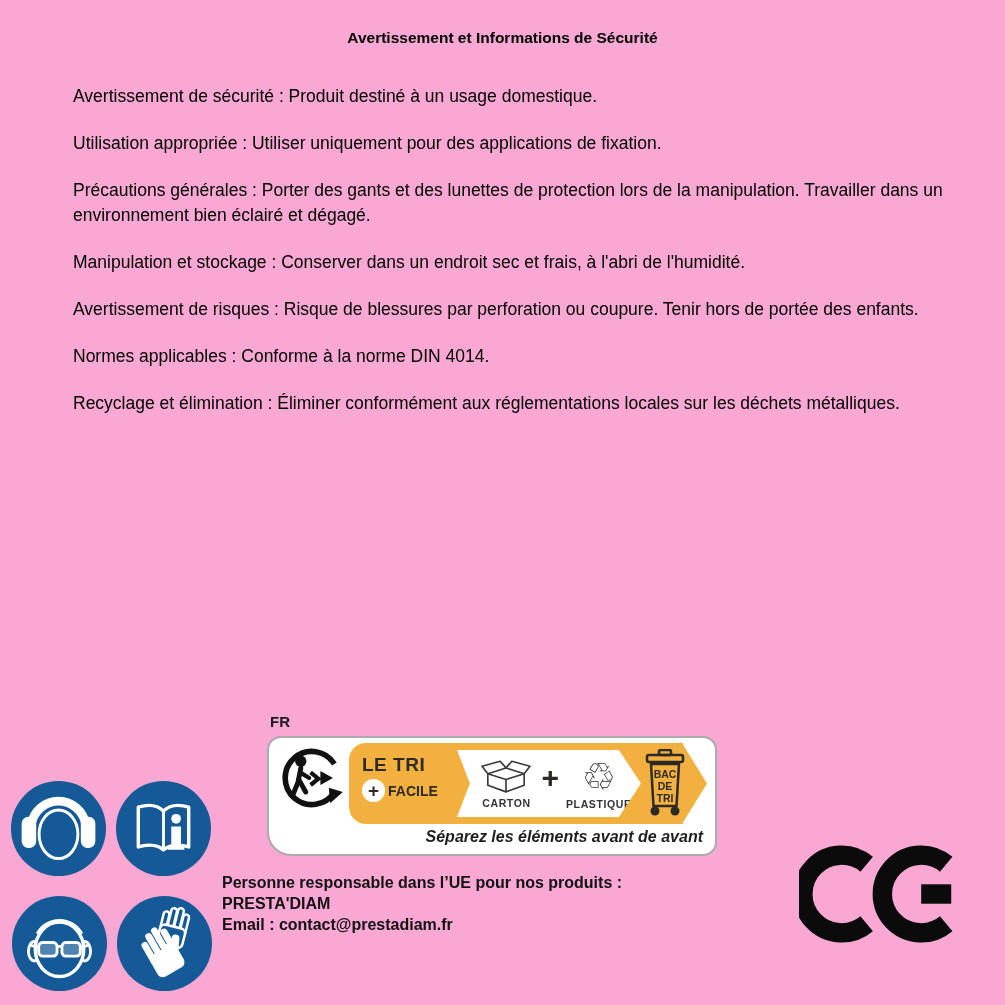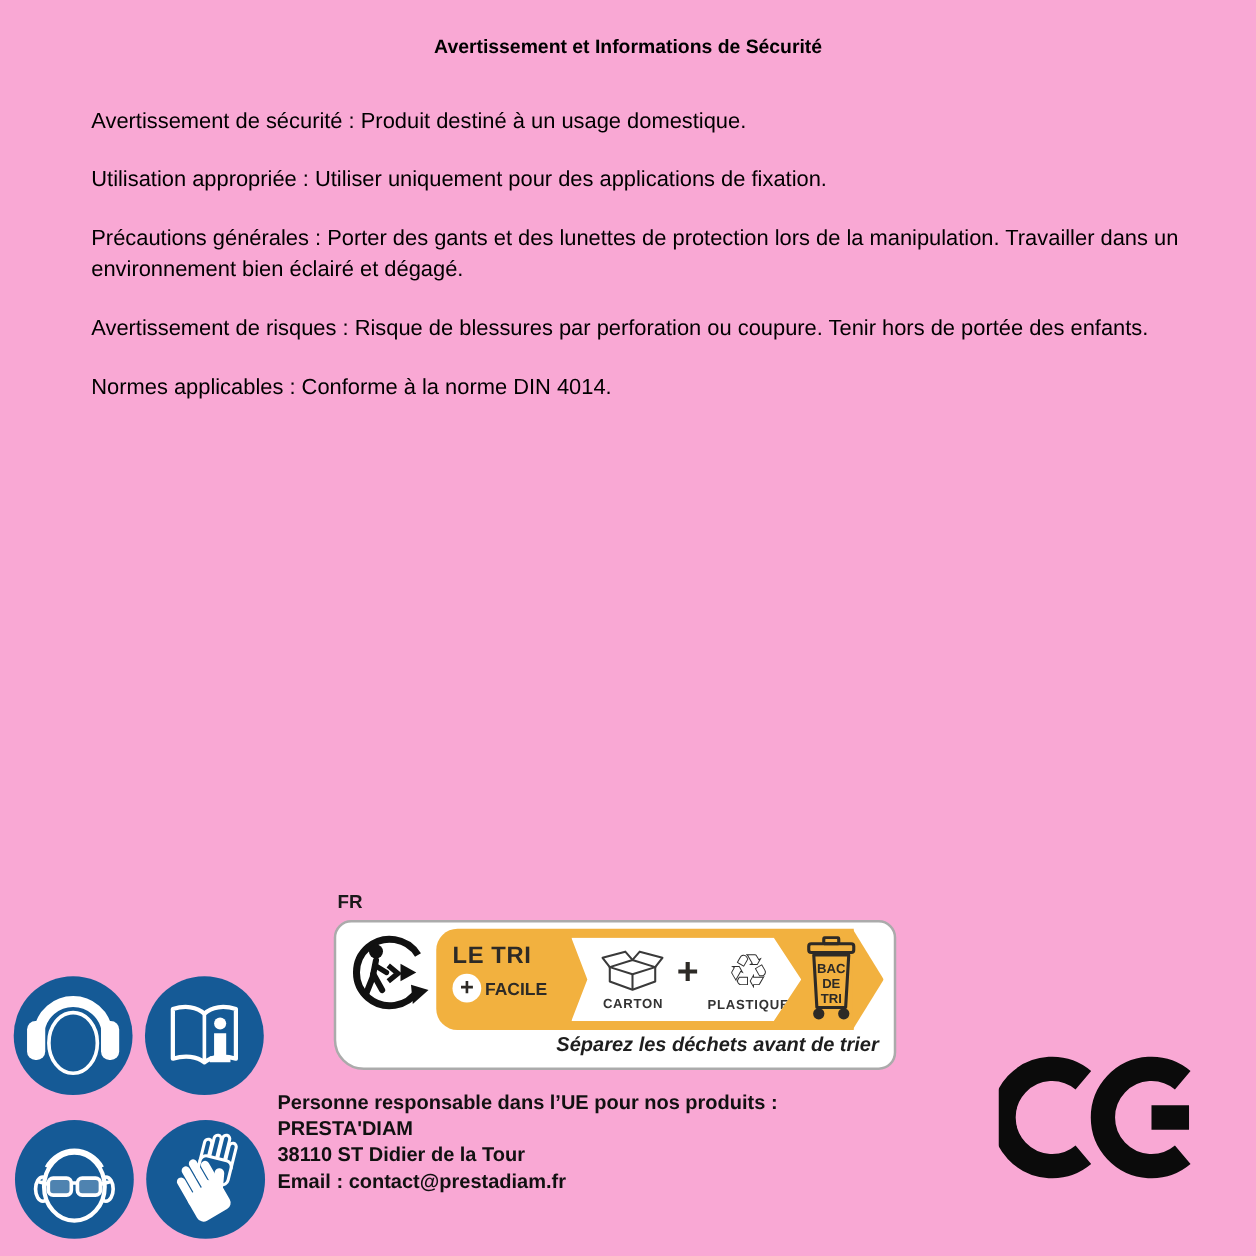--- a/index.html
+++ b/index.html
@@ -60,6 +60,7 @@
     <p>Avertissement de sécurité : Produit destiné à un usage domestique.</p>
     <p>Utilisation appropriée : Utiliser uniquement pour des applications de fixation.</p>
     <p>Précautions générales : Porter des gants et des lunettes de protection lors de la manipulation. Travailler dans un environnement bien éclairé et dégagé.</p>
+    <p>Manipulation et stockage : Conserver dans un endroit sec et frais, à l'abri de l'humidité.</p>
     <p>Avertissement de risques : Risque de blessures par perforation ou coupure. Tenir hors de portée des enfants.</p>
     <p>Normes applicables : Conforme à la norme DIN 4014.</p>
   </div>

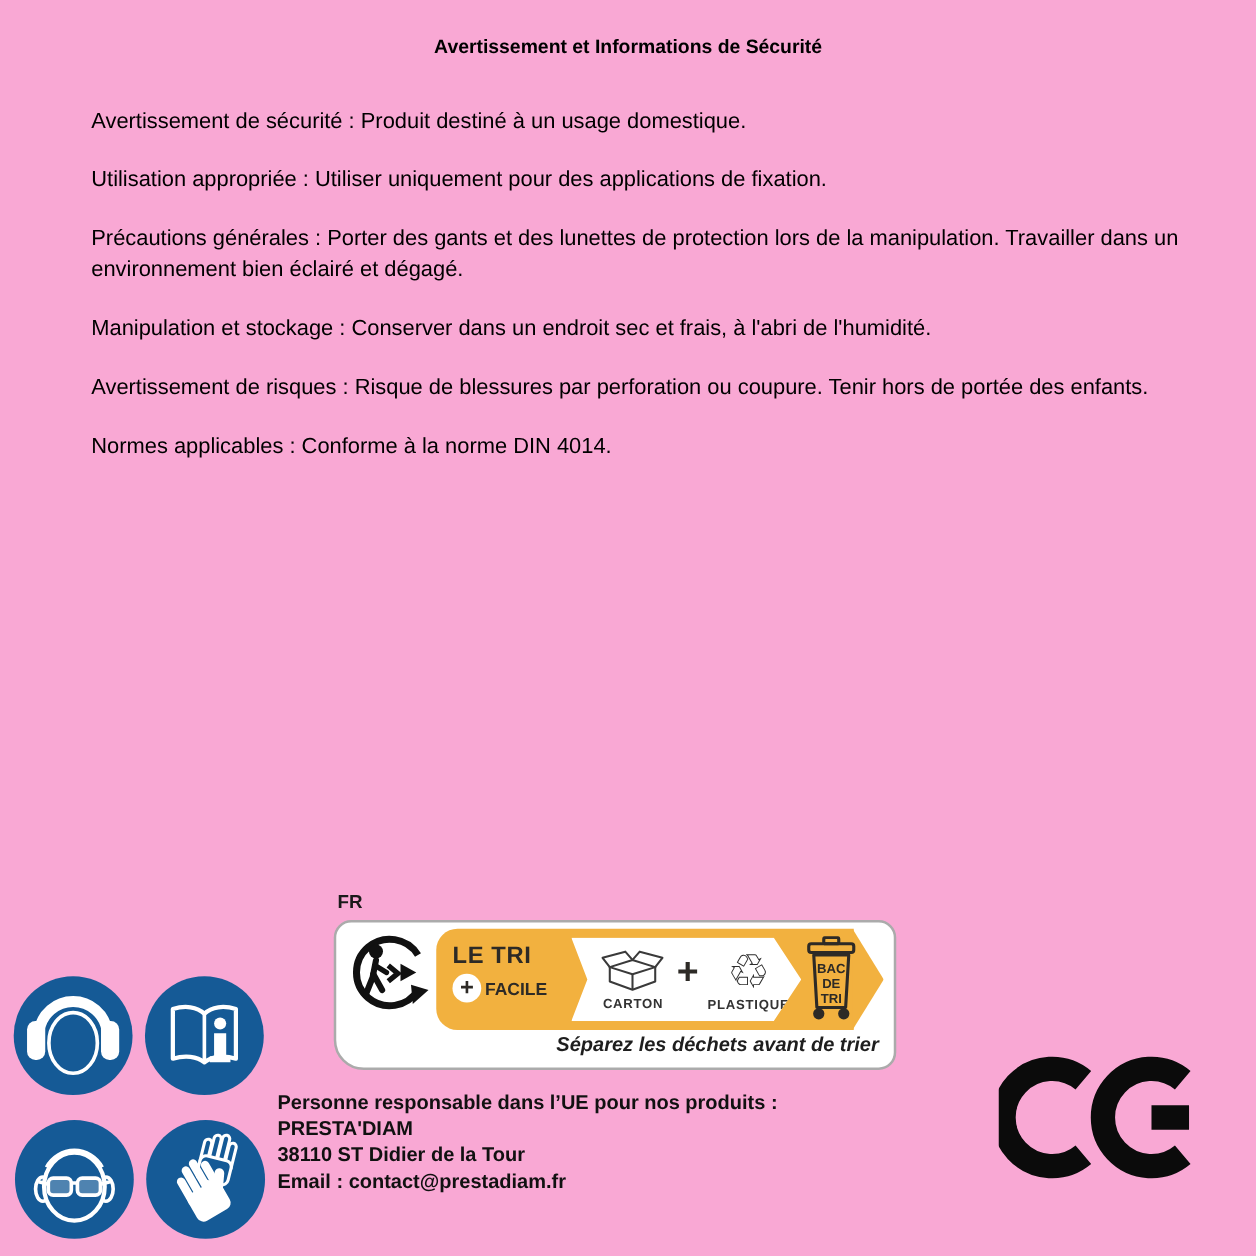--- a/index.html
+++ b/index.html
@@ -63,6 +63,7 @@
     <p>Manipulation et stockage : Conserver dans un endroit sec et frais, à l'abri de l'humidité.</p>
     <p>Avertissement de risques : Risque de blessures par perforation ou coupure. Tenir hors de portée des enfants.</p>
     <p>Normes applicables : Conforme à la norme DIN 4014.</p>
+    <p>Recyclage et élimination : Éliminer conformément aux réglementations locales sur les déchets métalliques.</p>
   </div>
 
   <svg id="ic-ear" class="blue-icon" viewBox="0 0 100 100">

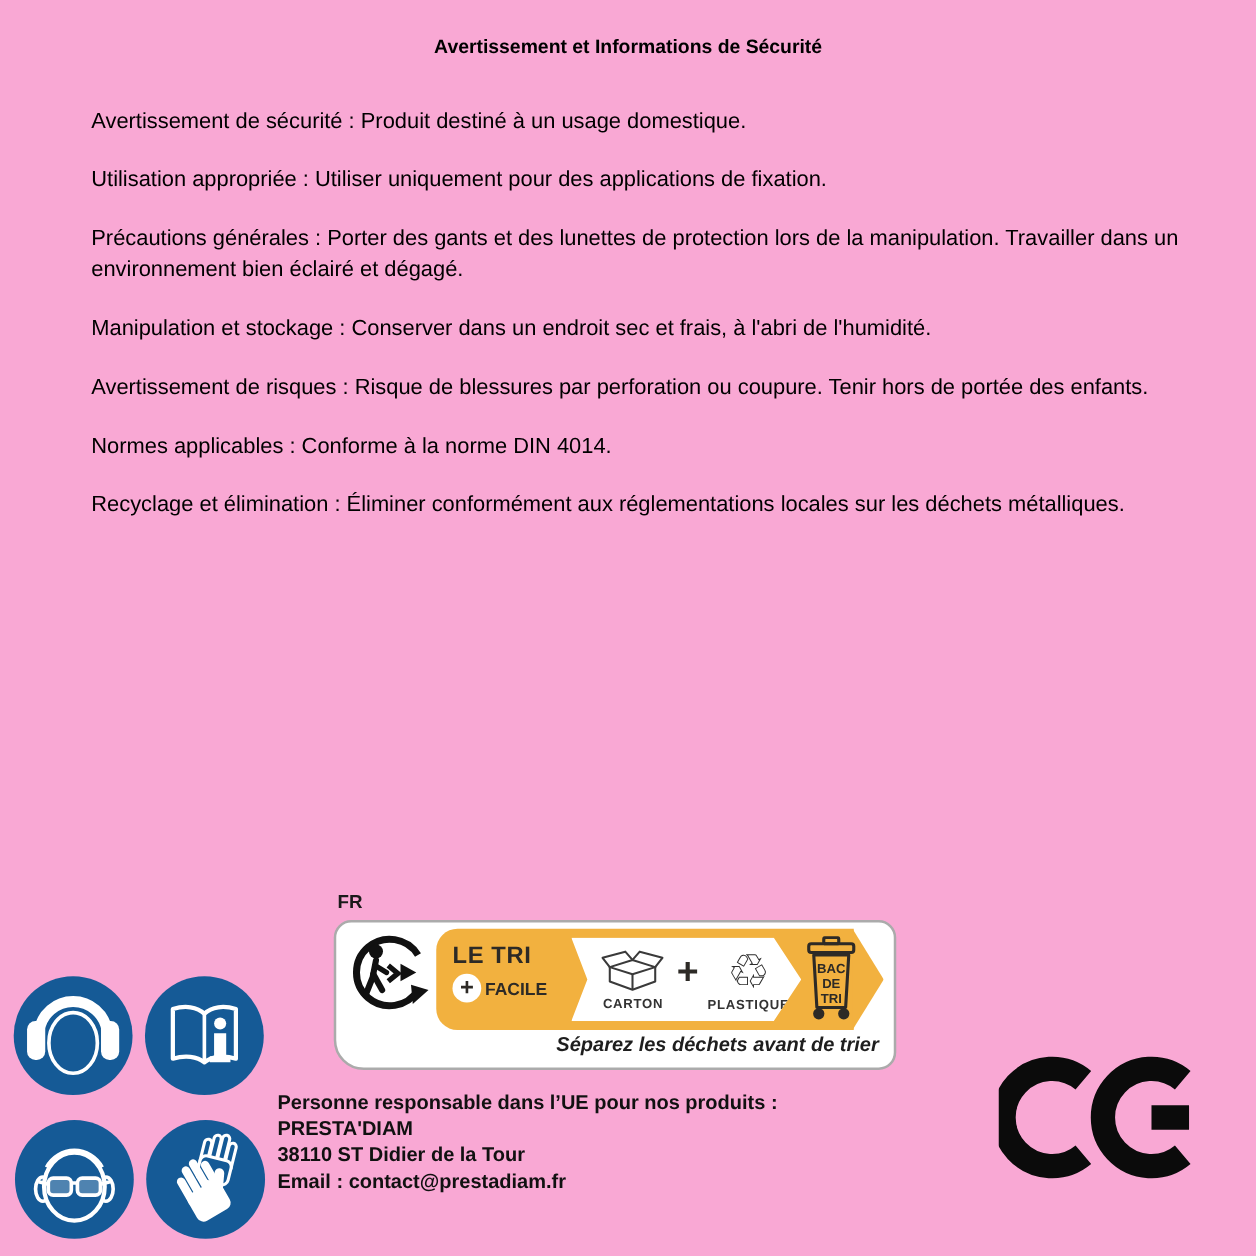--- a/index.html
+++ b/index.html
@@ -172,7 +172,7 @@
       </svg>
     </div>
 
-    <div class="tagline">Séparez les déchets avant de trier</div>
+    <div class="tagline">Séparez les éléments avant de avant</div>
   </div>
 
   <div class="responsible">

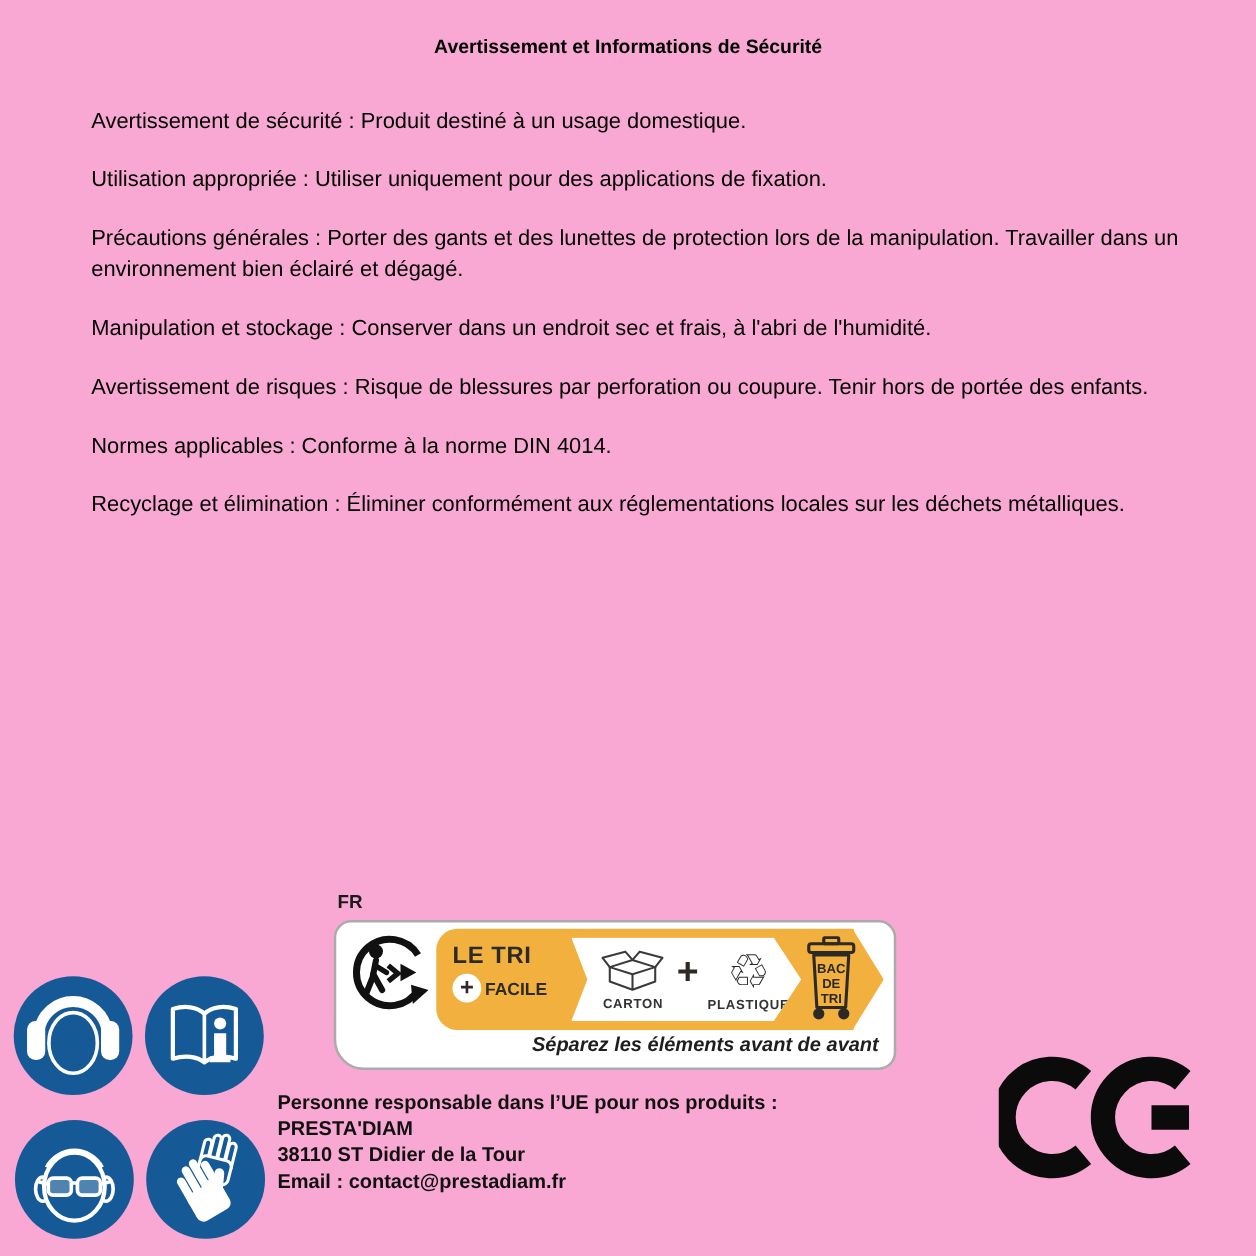--- a/index.html
+++ b/index.html
@@ -178,7 +178,6 @@
   <div class="responsible">
     <div>Personne responsable dans l’UE pour nos produits :</div>
     <div>PRESTA'DIAM</div>
-    <div>38110 ST Didier de la Tour</div>
     <div>Email : contact@prestadiam.fr</div>
   </div>
 

